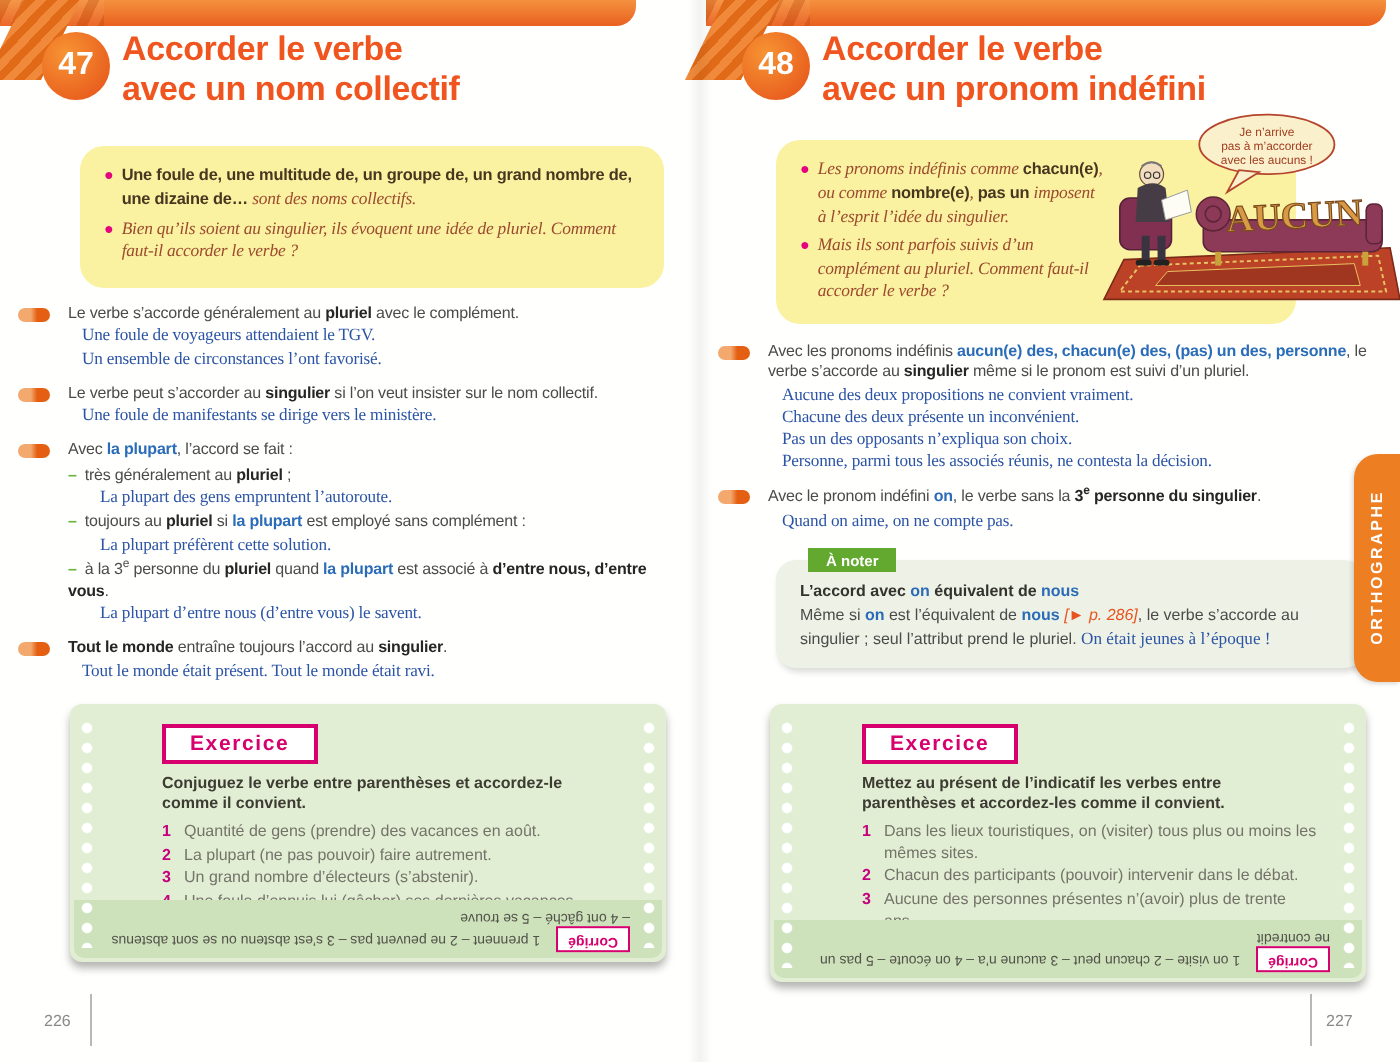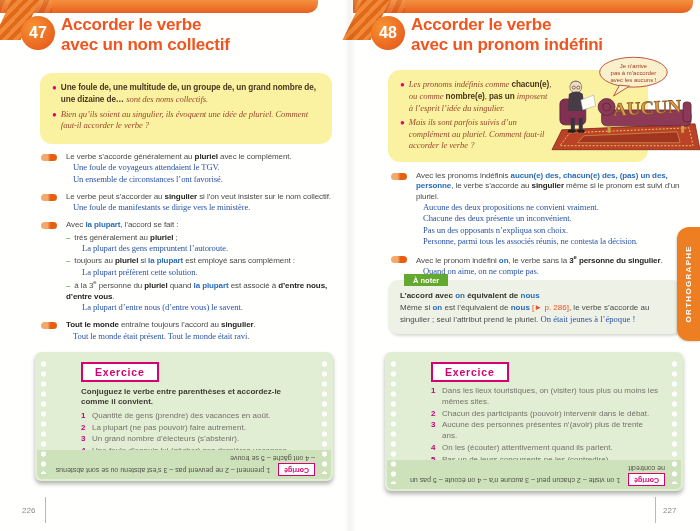--- a/index.html
+++ b/index.html
@@ -36,7 +36,7 @@
   .content{position:absolute;left:0;width:100%;z-index:1;}
   #content-left{top:152px;}
   #content-right{top:171px;}
-  .block{display:flex;margin-bottom:7px;padding-left:41px;padding-right:16px;}
+  .block{display:flex;margin-bottom:7px;padding-left:9px;padding-right:16px;}
   .pill{flex:none;width:16px;height:7px;border-radius:3.5px;margin:2px 9px 0 0;
     background:linear-gradient(90deg,#f3a96d 0 40%,#e55f13 60%);}
   .bcol{flex:1;min-width:0;}

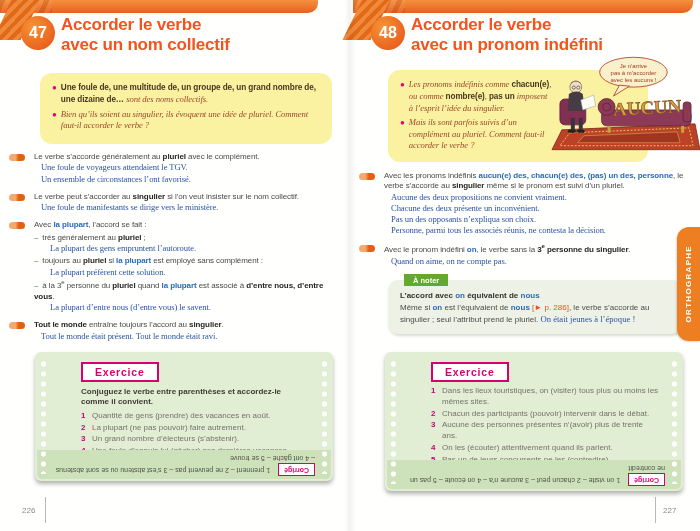--- a/index.html
+++ b/index.html
@@ -50,7 +50,7 @@
   .s-u{text-decoration-thickness:0.5px;text-underline-offset:1.5px;}
   .s-vb{font-weight:normal;}
   .s-sup{vertical-align:super;font-size:6px;}
-  .s-orange{color:#e8541f;}
+  .s-orange{color:#e8541f;font-style:italic;}
   .s-ex{font-family:"Liberation Serif",serif;color:#2b54a6;font-size:8.6px;}
 
   

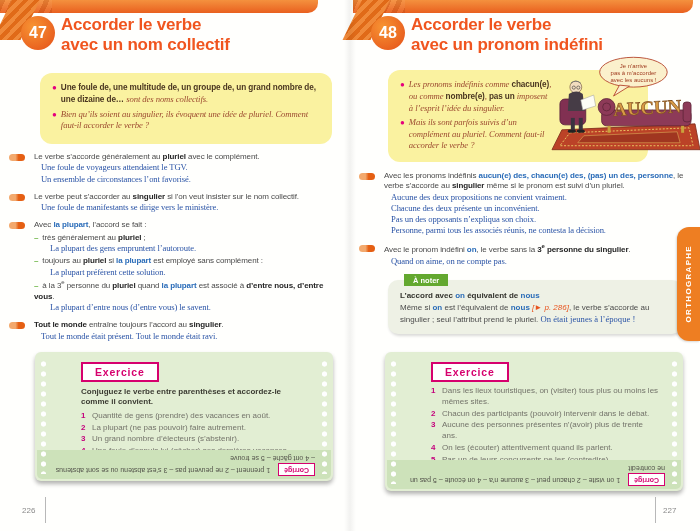--- a/index.html
+++ b/index.html
@@ -286,6 +286,7 @@
     <span class="dots dl"></span>
     <span class="dots dr"></span>
     <div class="ex-title">Exercice</div>
+    <div class="ex-instr">Mettez au présent de l’indicatif les verbes entre parenthèses et accordez-les comme il convient.</div>
     <div id="ex-items-right">
         <div class="ex-item">
           <span class="ex-num">1</span>

